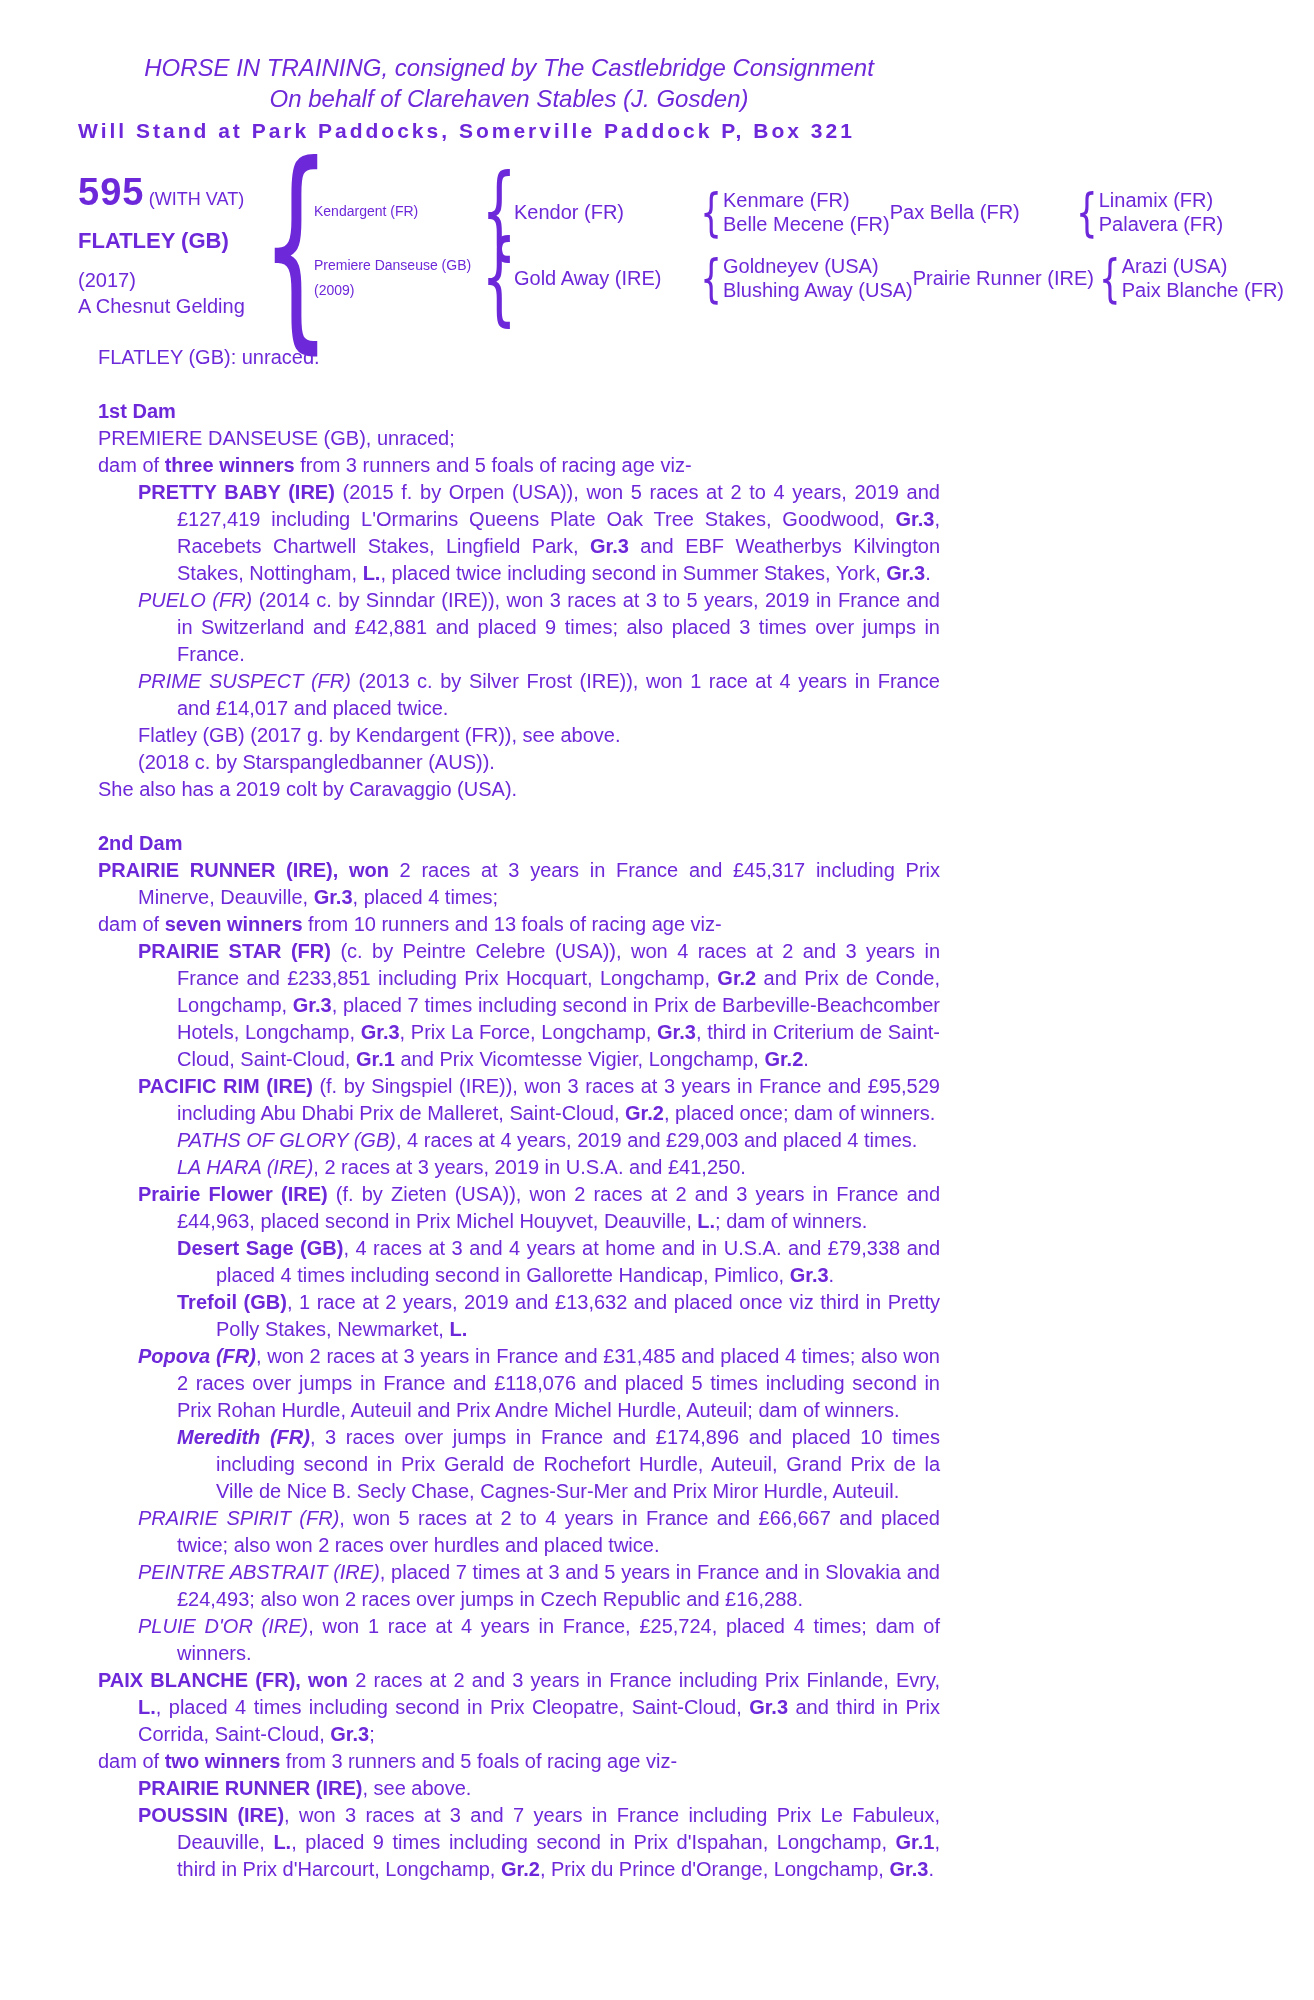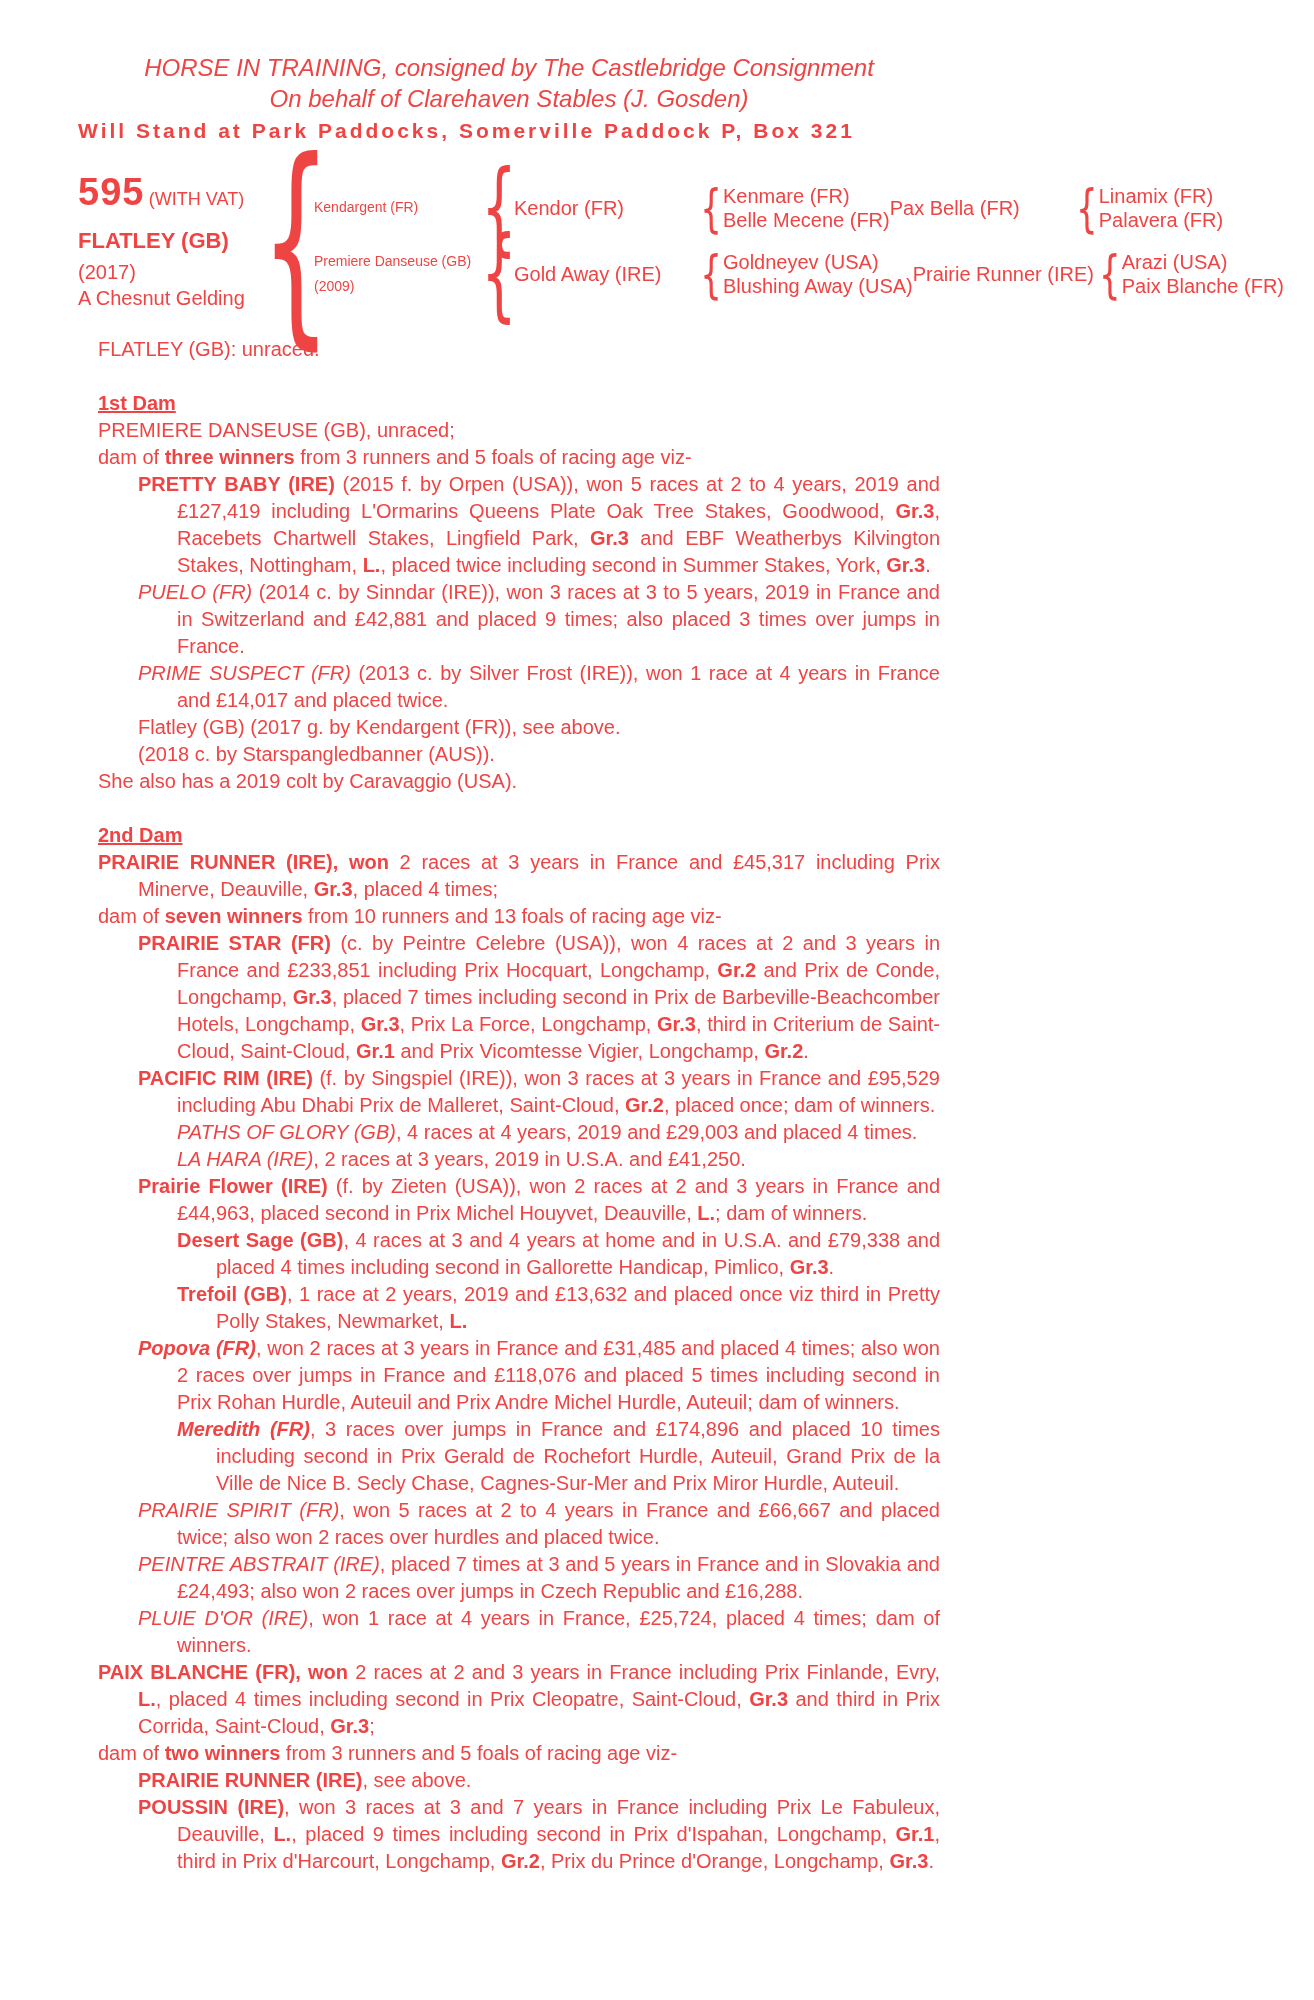--- a/index.html
+++ b/index.html
@@ -11,7 +11,7 @@
     box-sizing: border-box;
     padding: 52px 0 0 78px;
     background: #ffffff;
-    color: #ef4444;
+    color: #6d28d9;
     font-family: "Liberation Sans", sans-serif;
     overflow: hidden;
   }

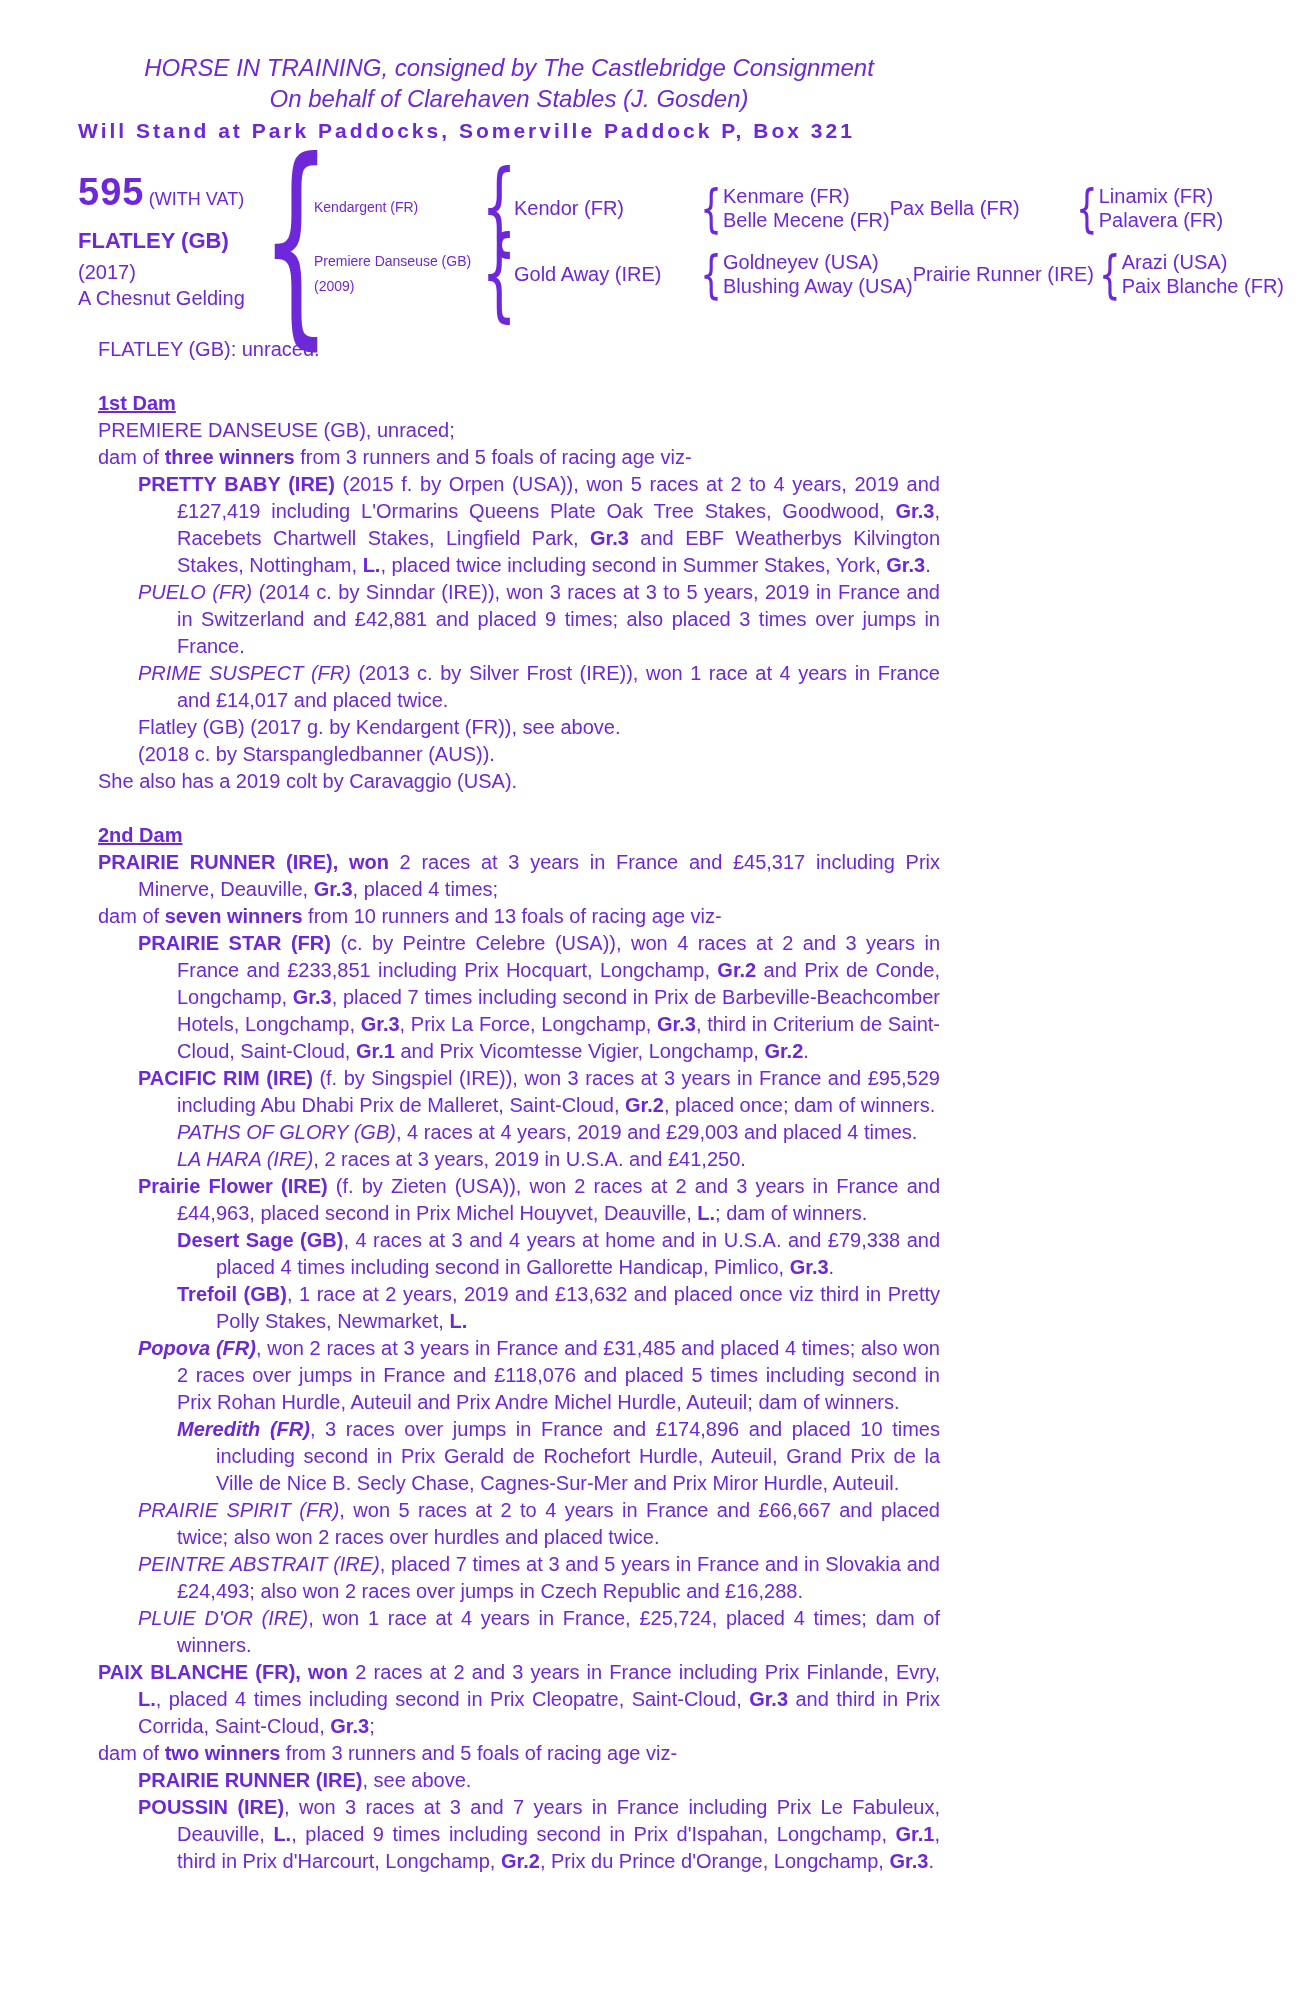--- a/index.html
+++ b/index.html
@@ -39,7 +39,7 @@
   .lot-number { font-size: 38px; font-weight: bold; letter-spacing: 1px; }
   .lot-vat { font-size: 18px; }
   .horse-name { font-weight: bold; font-size: 22px; margin-top: 14px; }
-  .horse-year { font-size: 20px; margin-top: 7px; }
+  .horse-year { font-size: 20px; margin-top: 15px; }
   .horse-desc { font-size: 20px; margin-top: 3px; }
 
   .halves { display: flex; flex-direction: column; row-gap: 10px; }

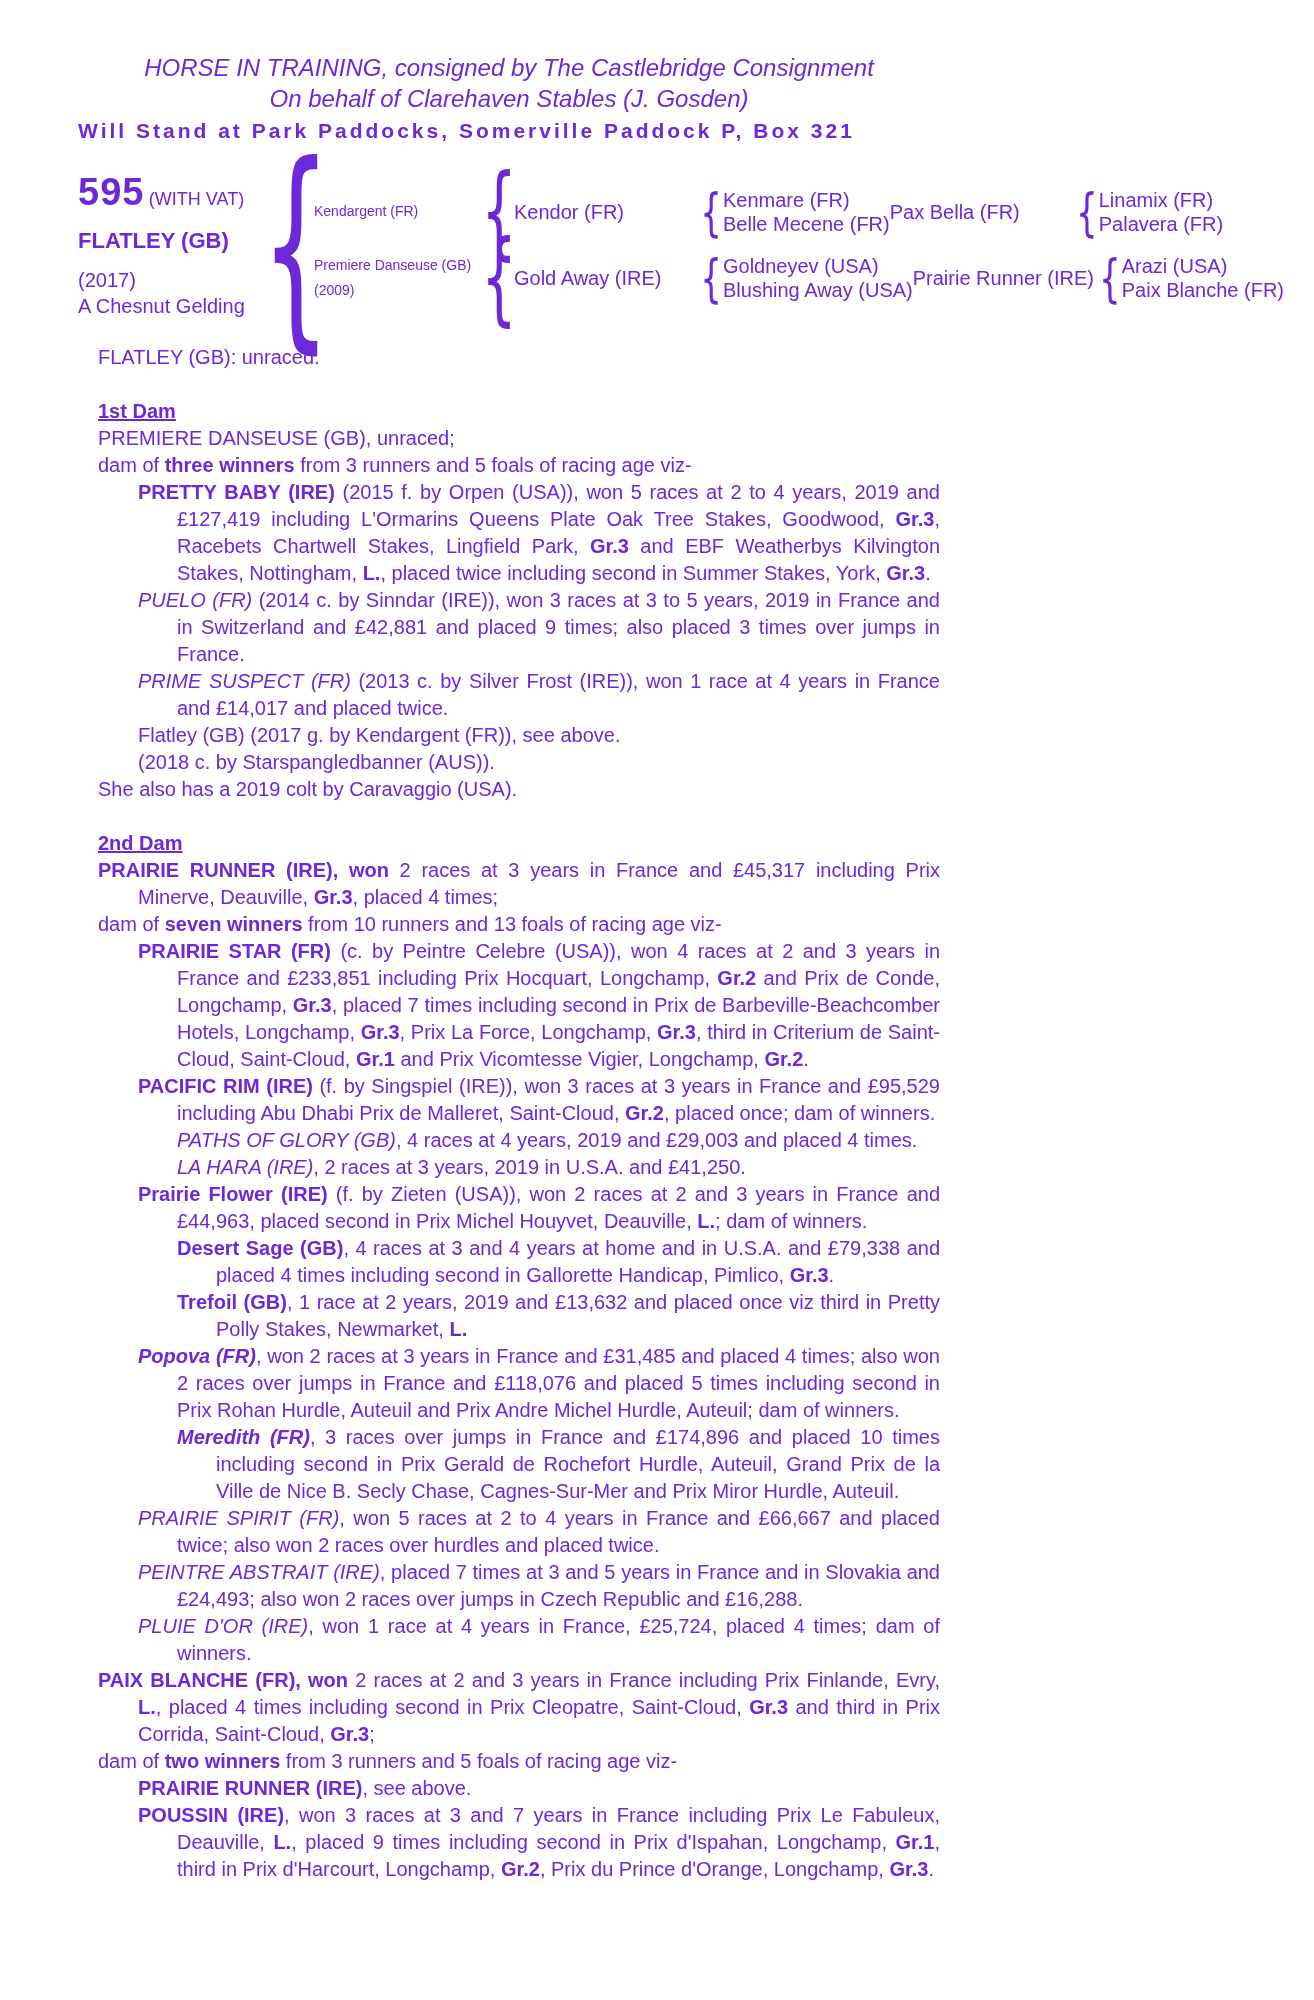--- a/index.html
+++ b/index.html
@@ -73,7 +73,7 @@
   .lv0 { padding-left: 40px;  text-indent: -40px; }
   .lv1 { padding-left: 79px;  text-indent: -39px; }
   .lv2 { padding-left: 118px; text-indent: -39px; }
-  .dam-heading { font-weight: bold; margin-top: 27px; text-decoration: underline; }
+  .dam-heading { font-weight: bold; margin-top: 27px; }
   .seg    { }
   .seg-b  { font-weight: bold; }
   .seg-i  { font-style: italic; }

